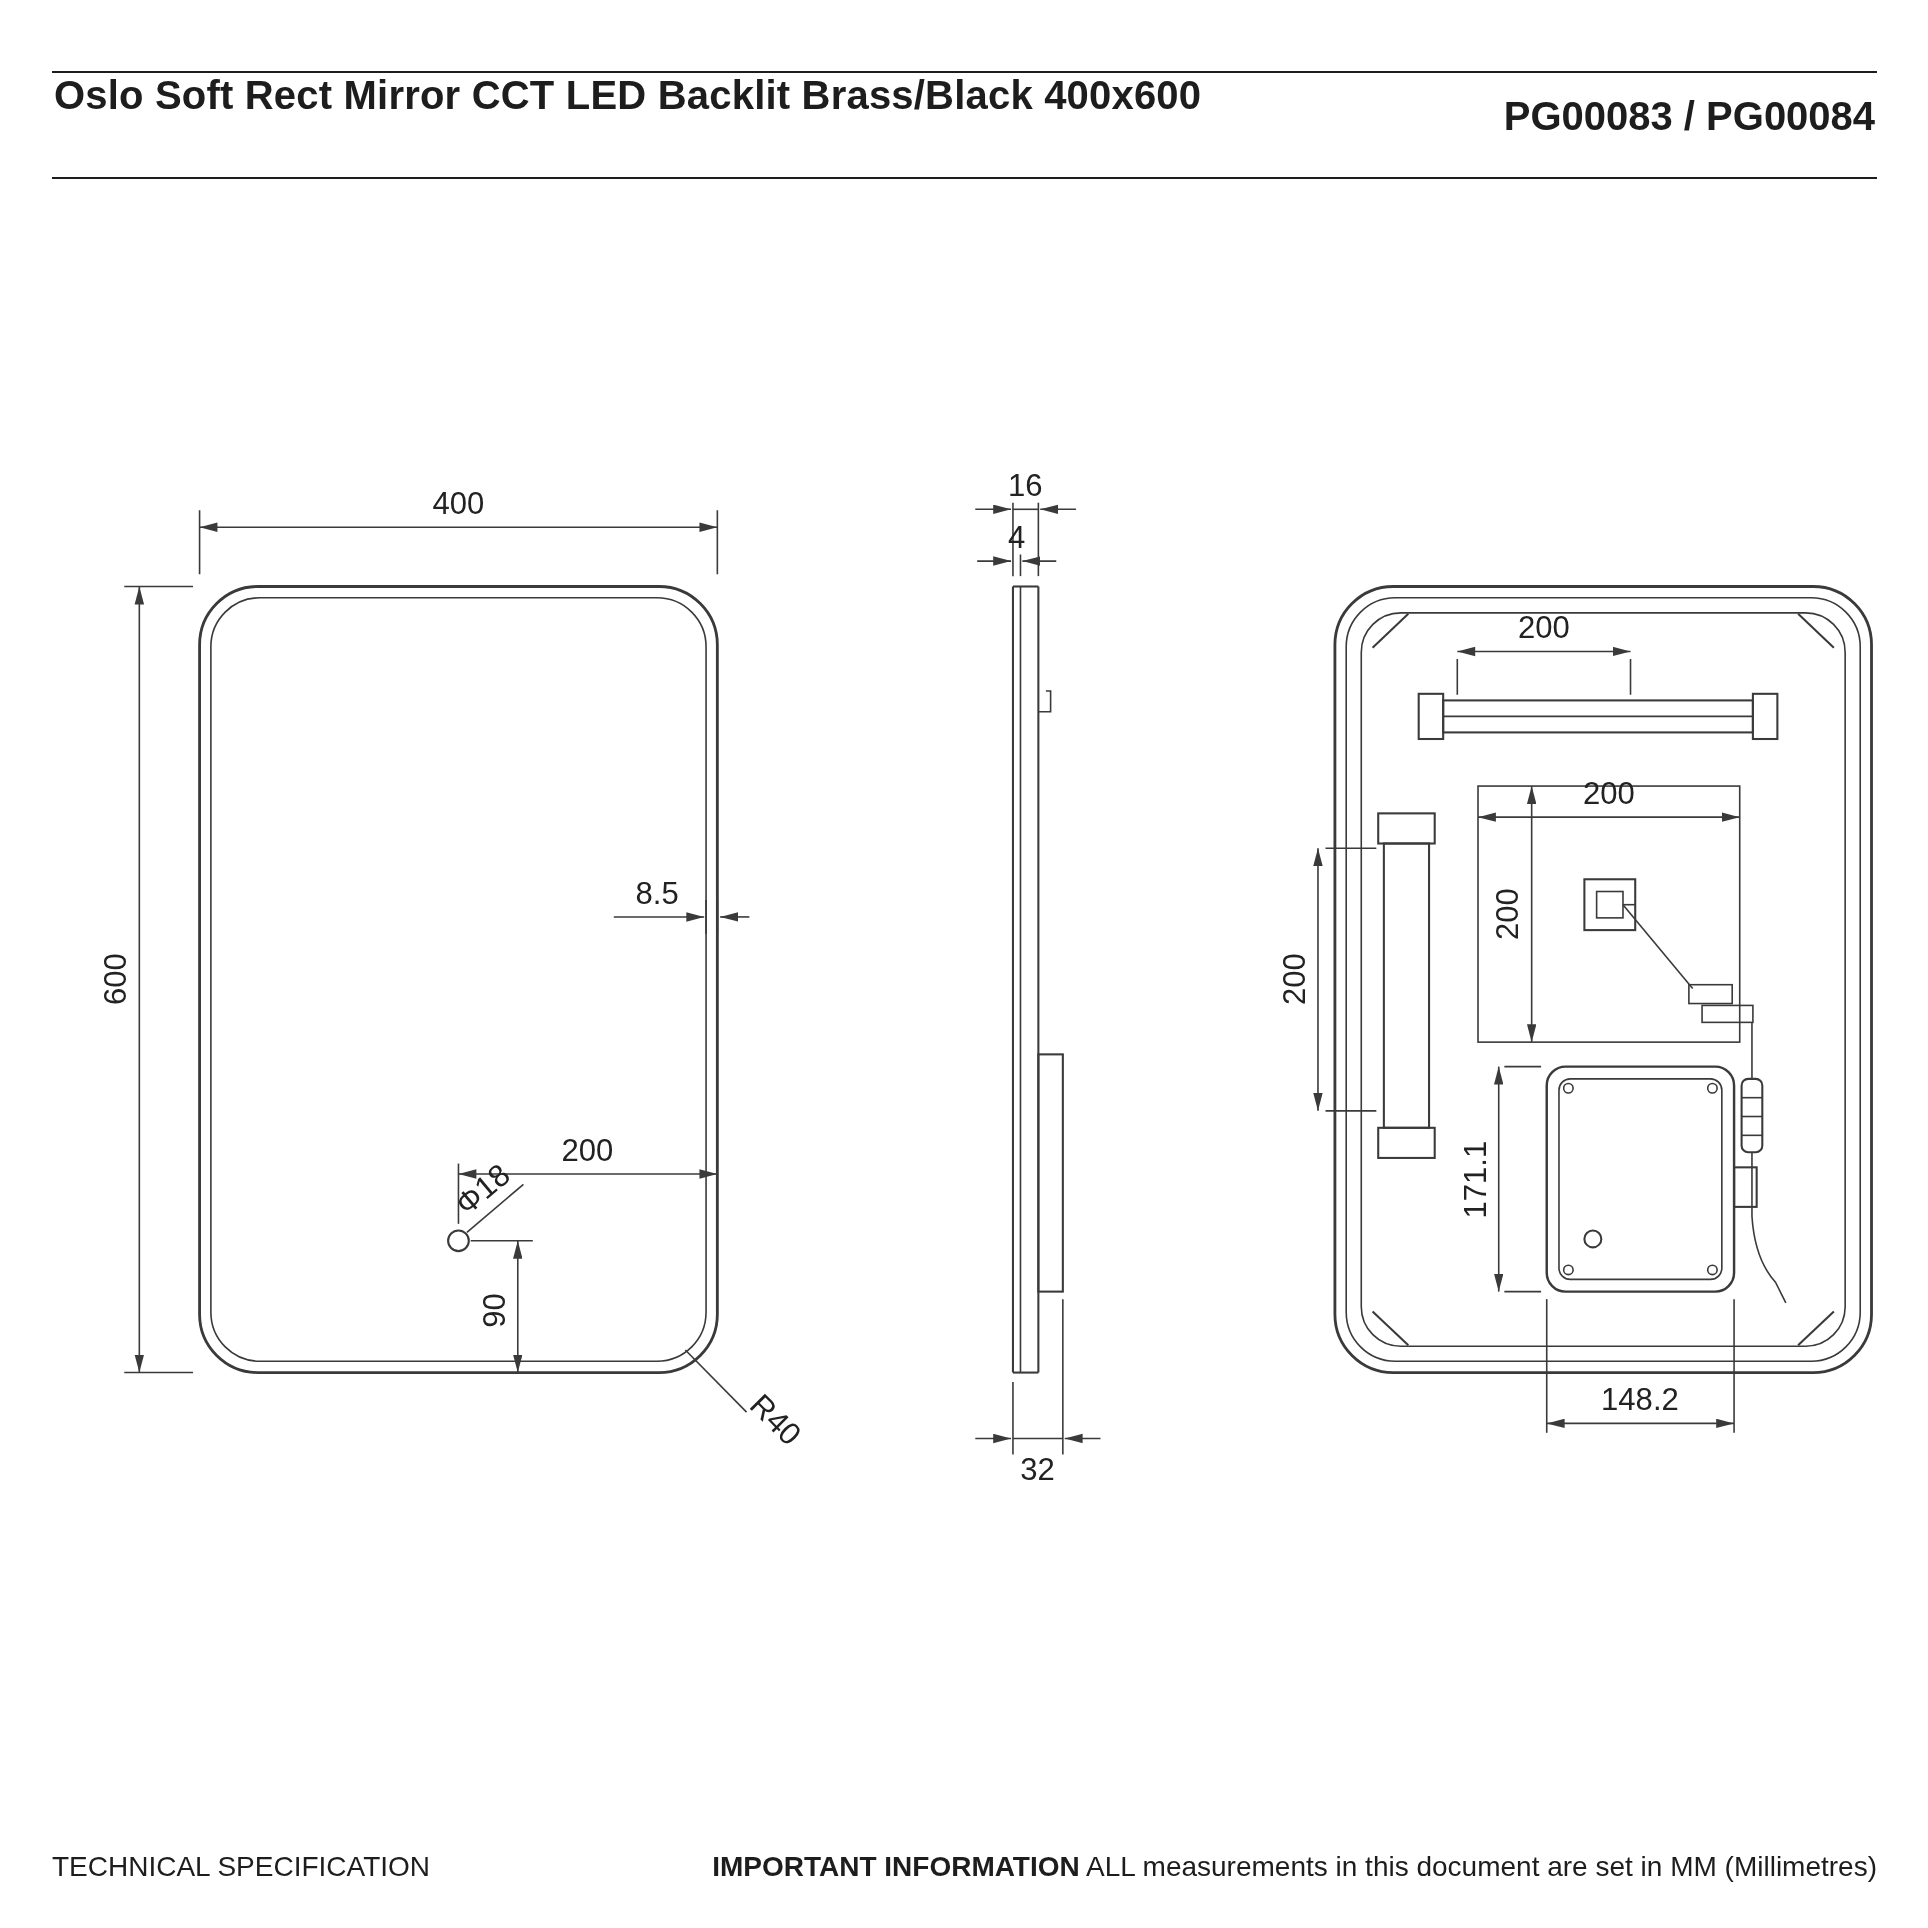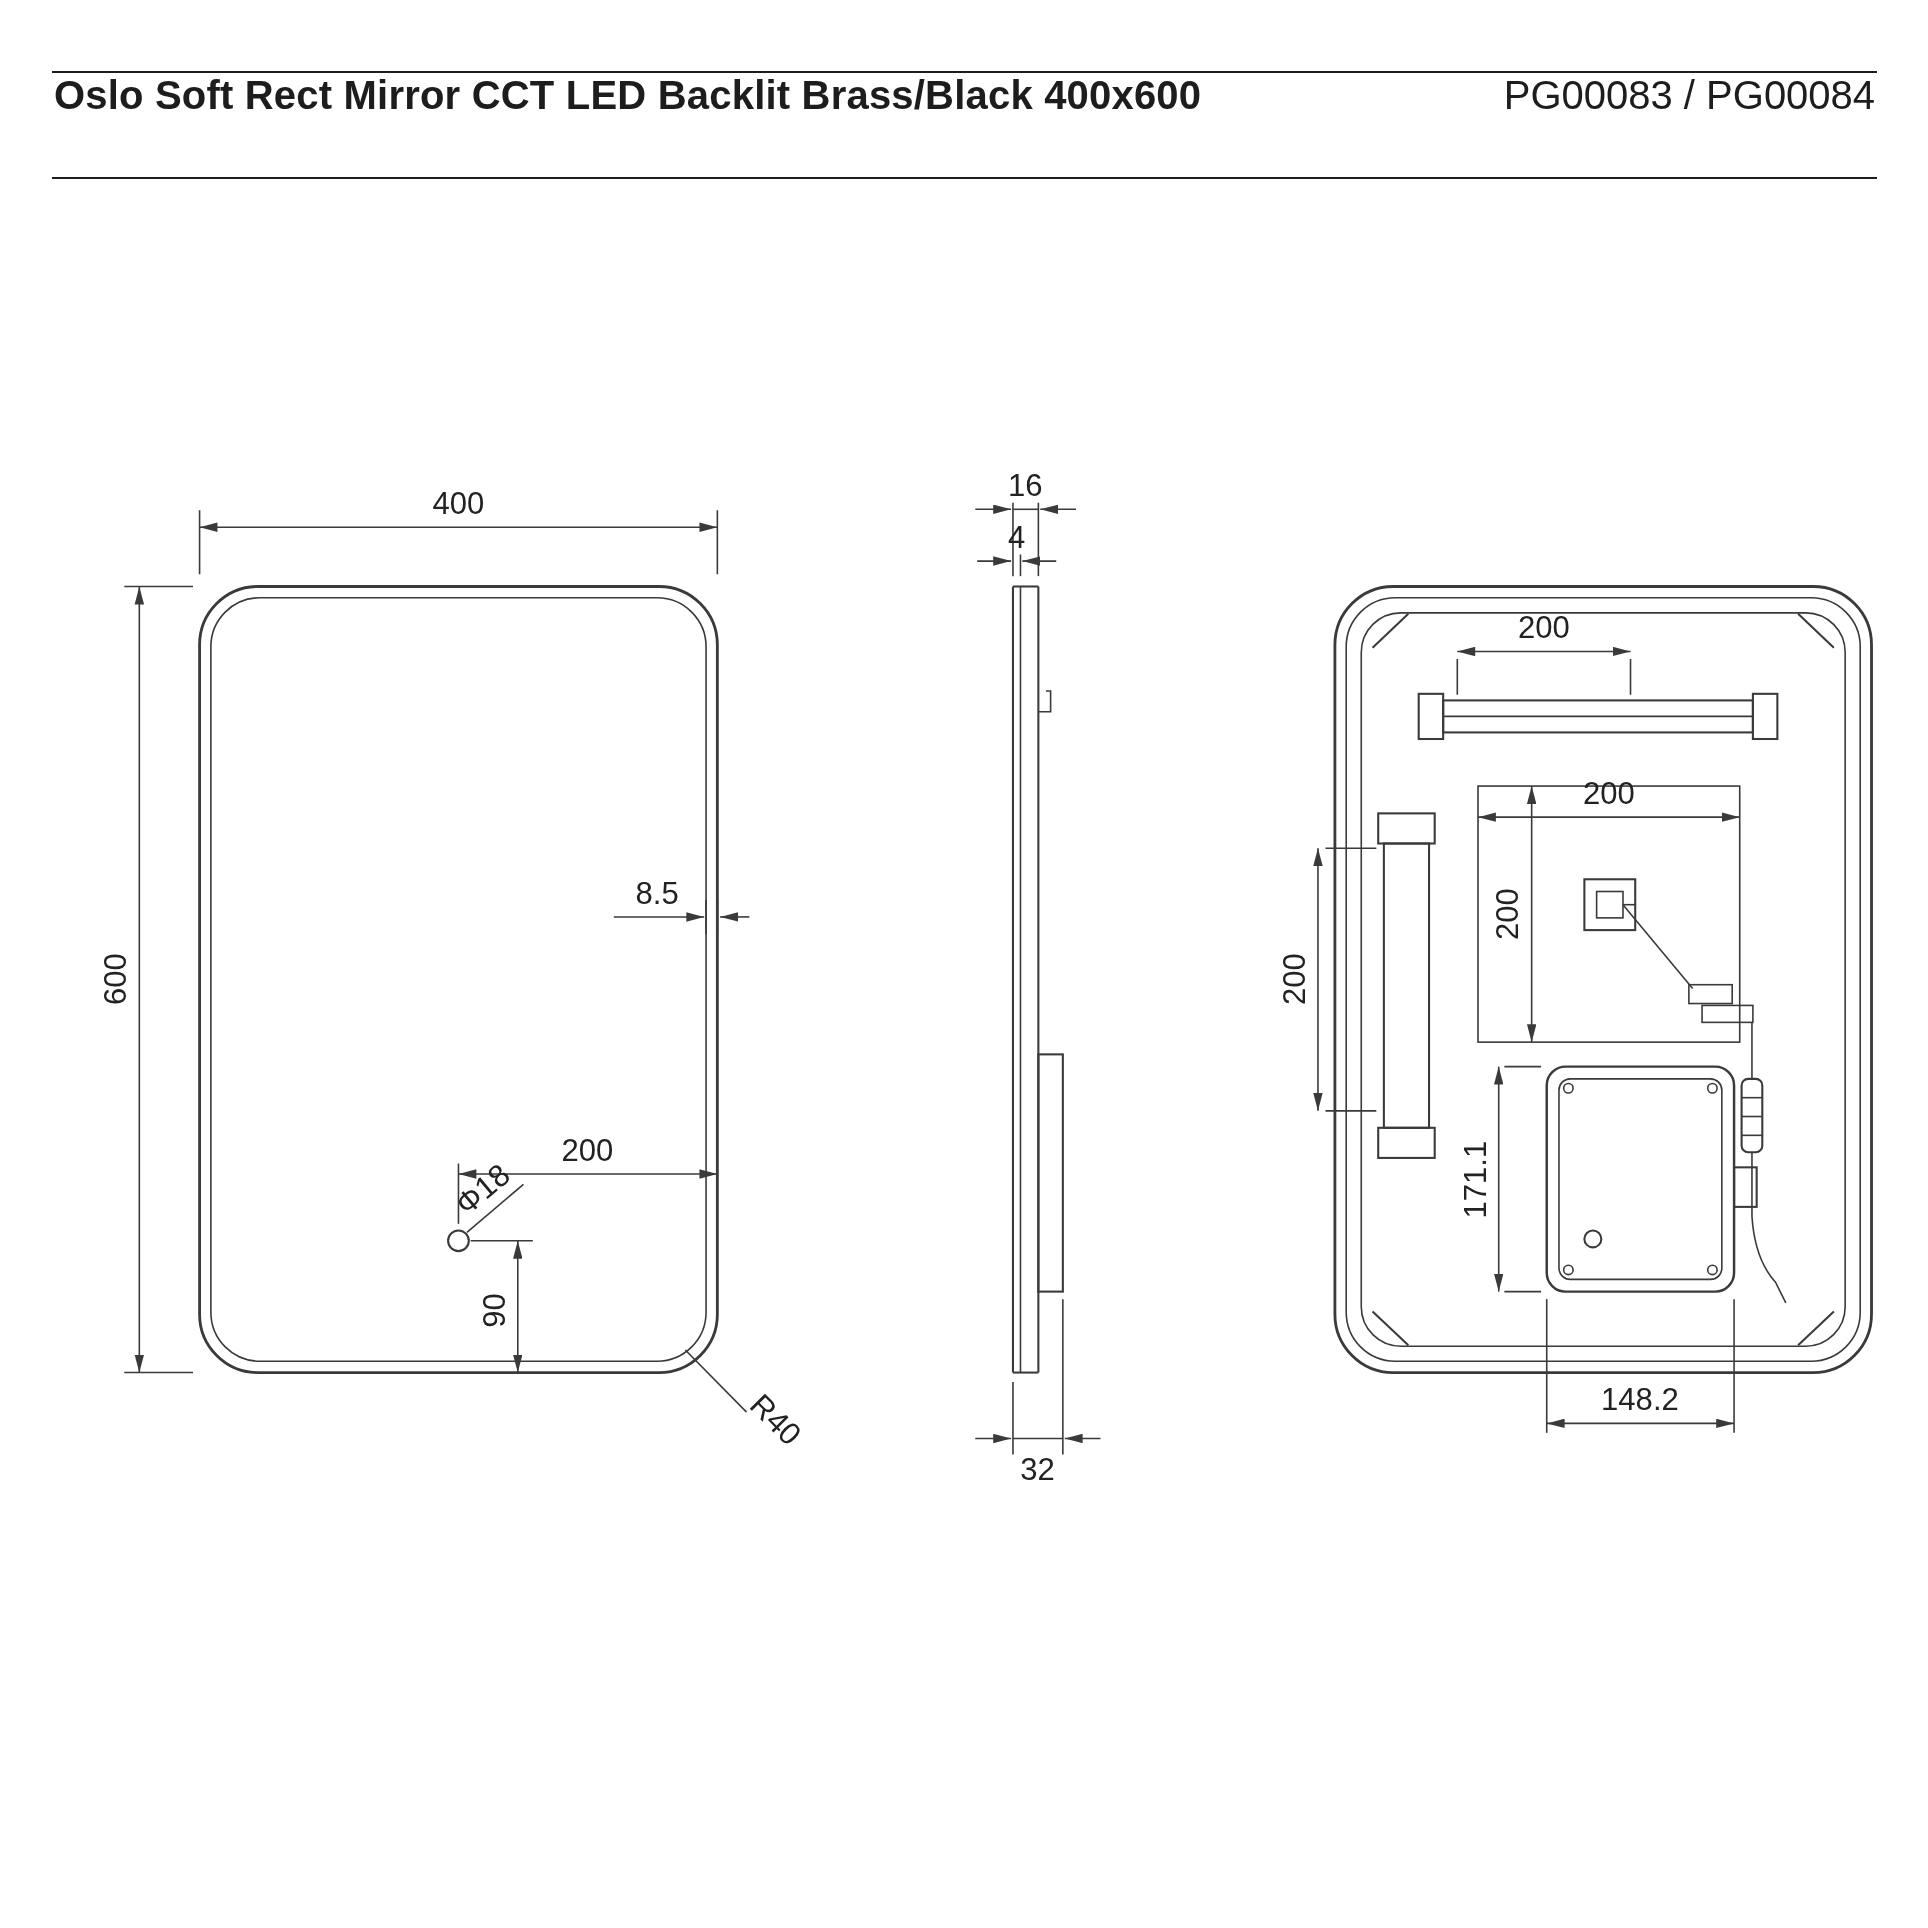--- a/index.html
+++ b/index.html
@@ -9,7 +9,7 @@
           border-top:2.8px solid #1d1d1d;border-bottom:2.8px solid #1d1d1d;}
   .header-row{display:flex;justify-content:space-between;align-items:flex-start;height:104px;padding:0 1.9px;}
   .title{font-size:40px;font-weight:700;letter-spacing:0.2px;white-space:nowrap;}
-  .codes{font-size:40px;font-weight:400;white-space:nowrap;}
+  .codes{font-size:40px;font-weight:700;white-space:nowrap;margin-top:21px;}
   .footer{position:absolute;left:52px;top:1851px;width:1825px;display:flex;
           justify-content:space-between;align-items:baseline;font-size:28px;}
   .footer .bold{font-weight:700;}

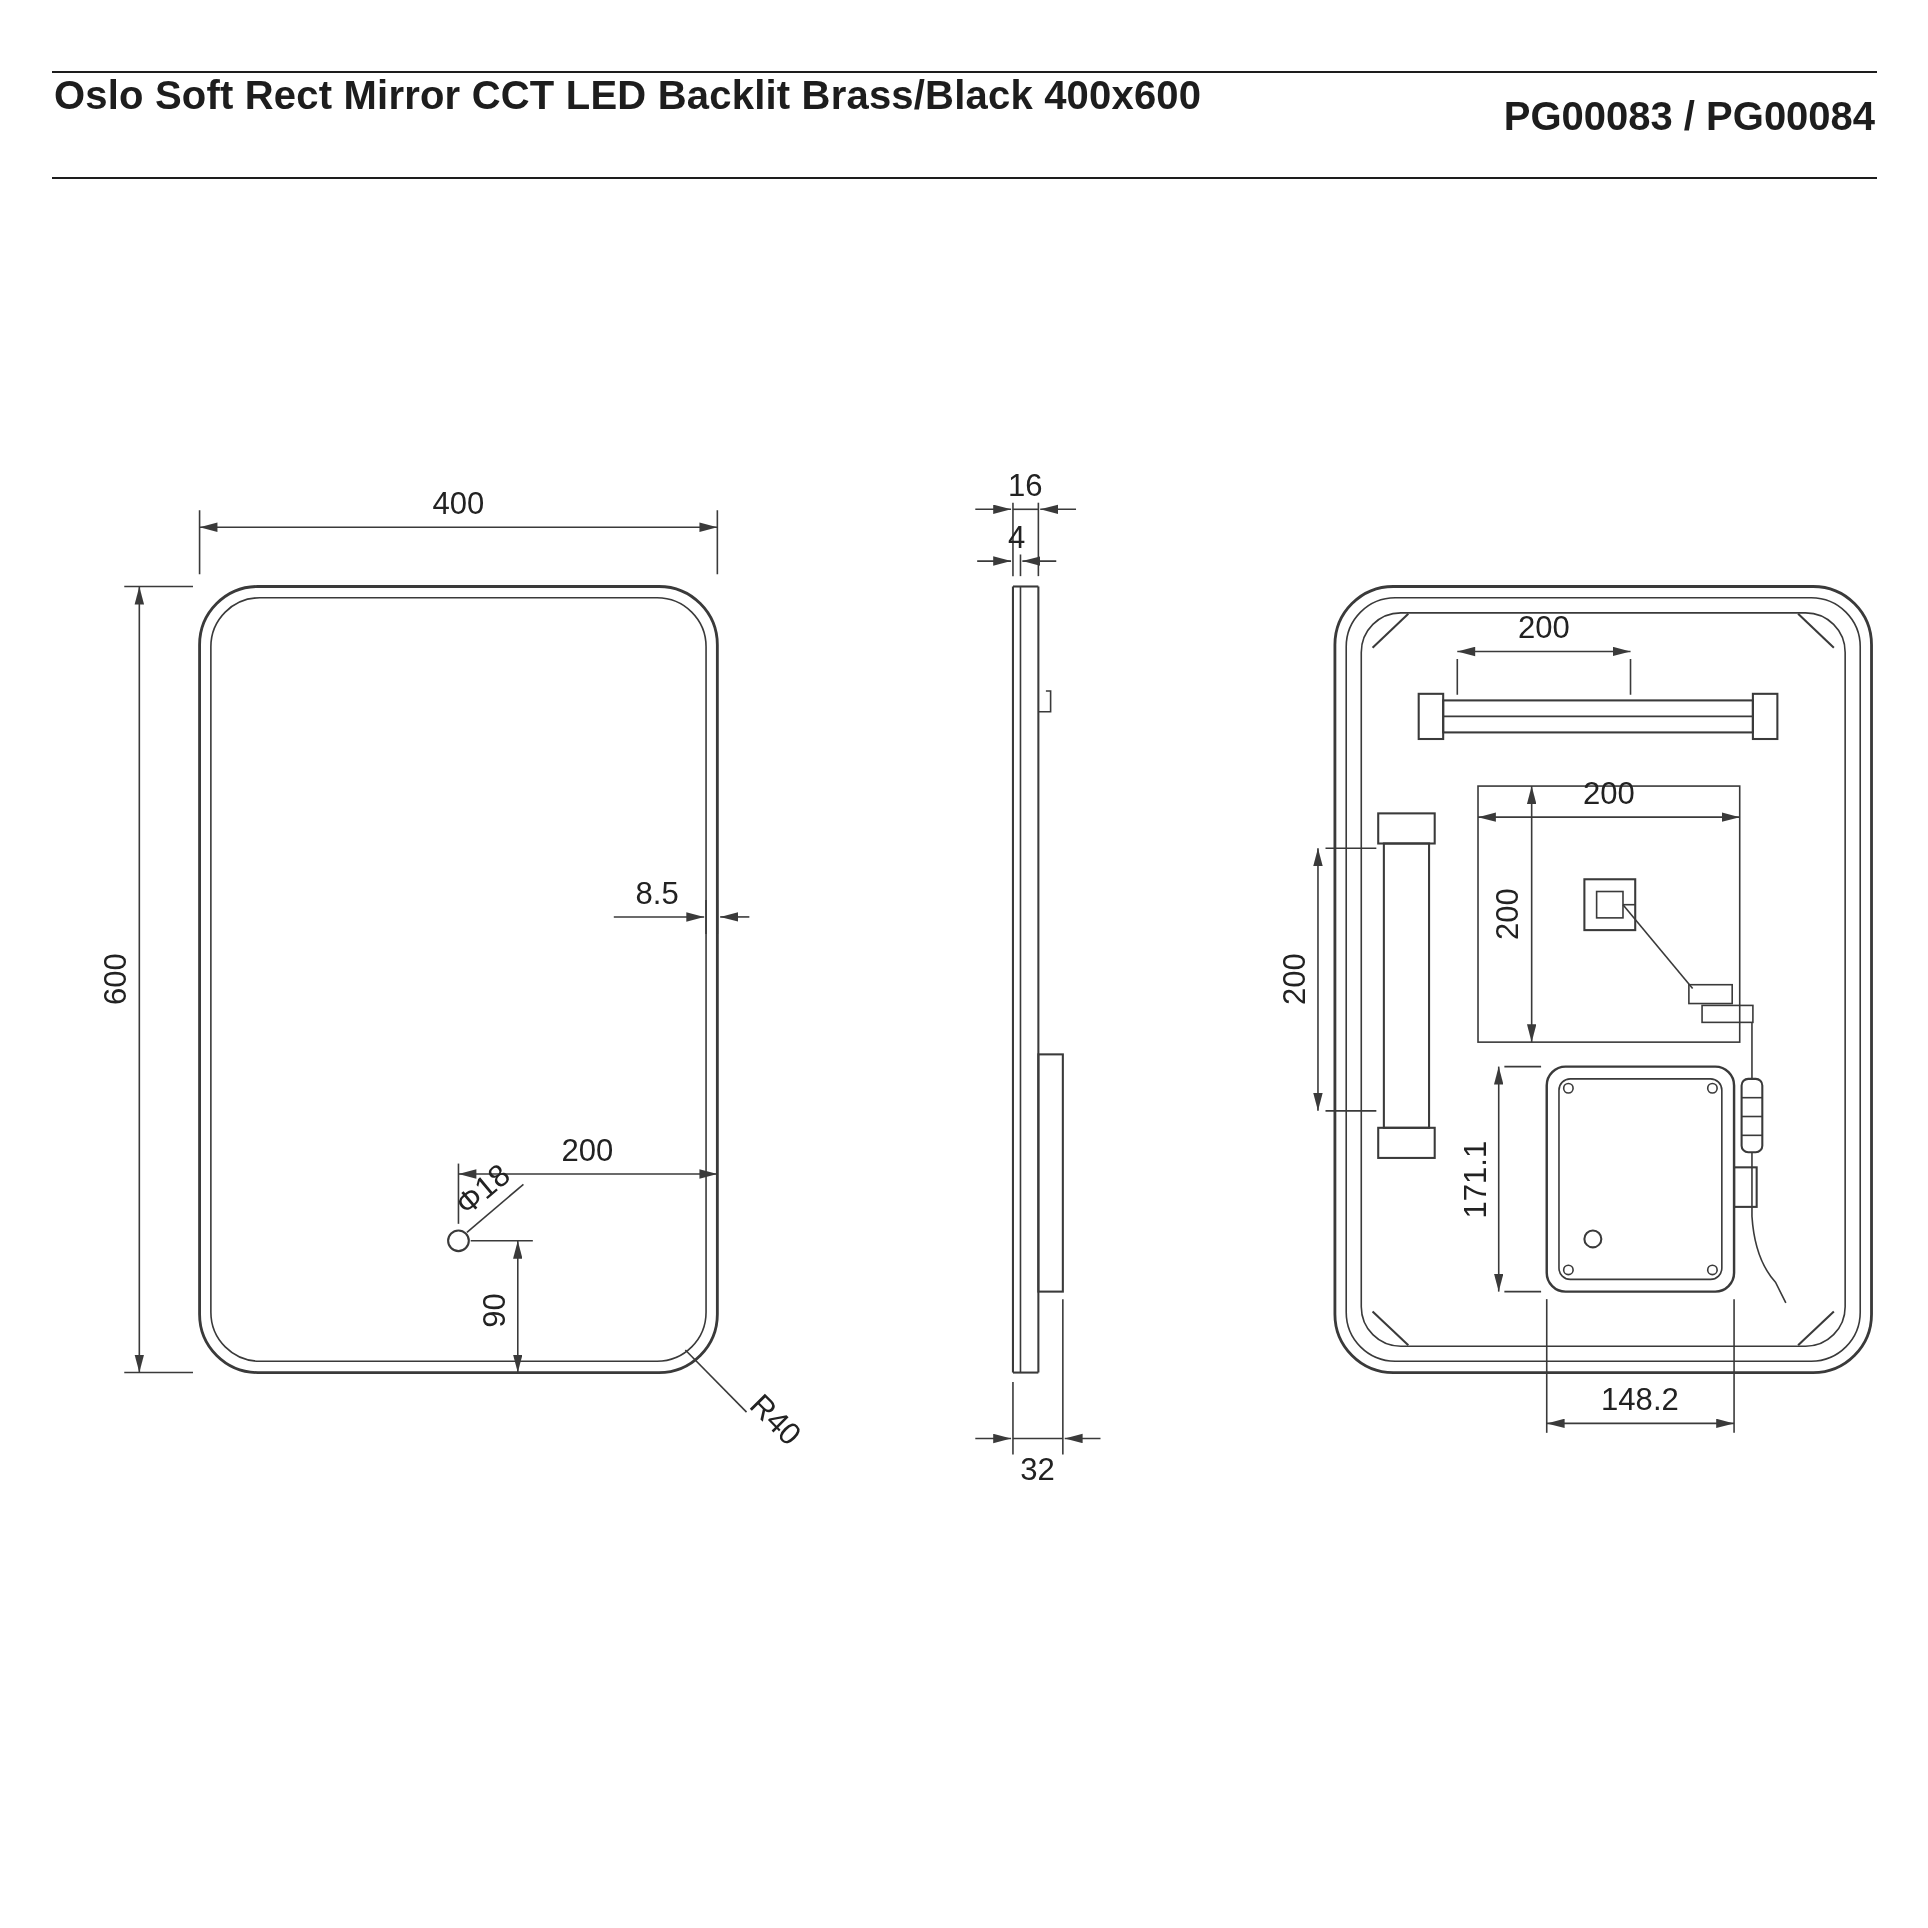--- a/index.html
+++ b/index.html
@@ -224,6 +224,13 @@
     </g>
   </svg>
 
+  <div class="footer">
+    <span>TECHNICAL SPECIFICATION</span>
+    <span>
+      <span class="bold">IMPORTANT INFORMATION</span>
+      <span>ALL measurements in this document are set in MM (Millimetres)</span>
+    </span>
+  </div>
 
 </div>
 

